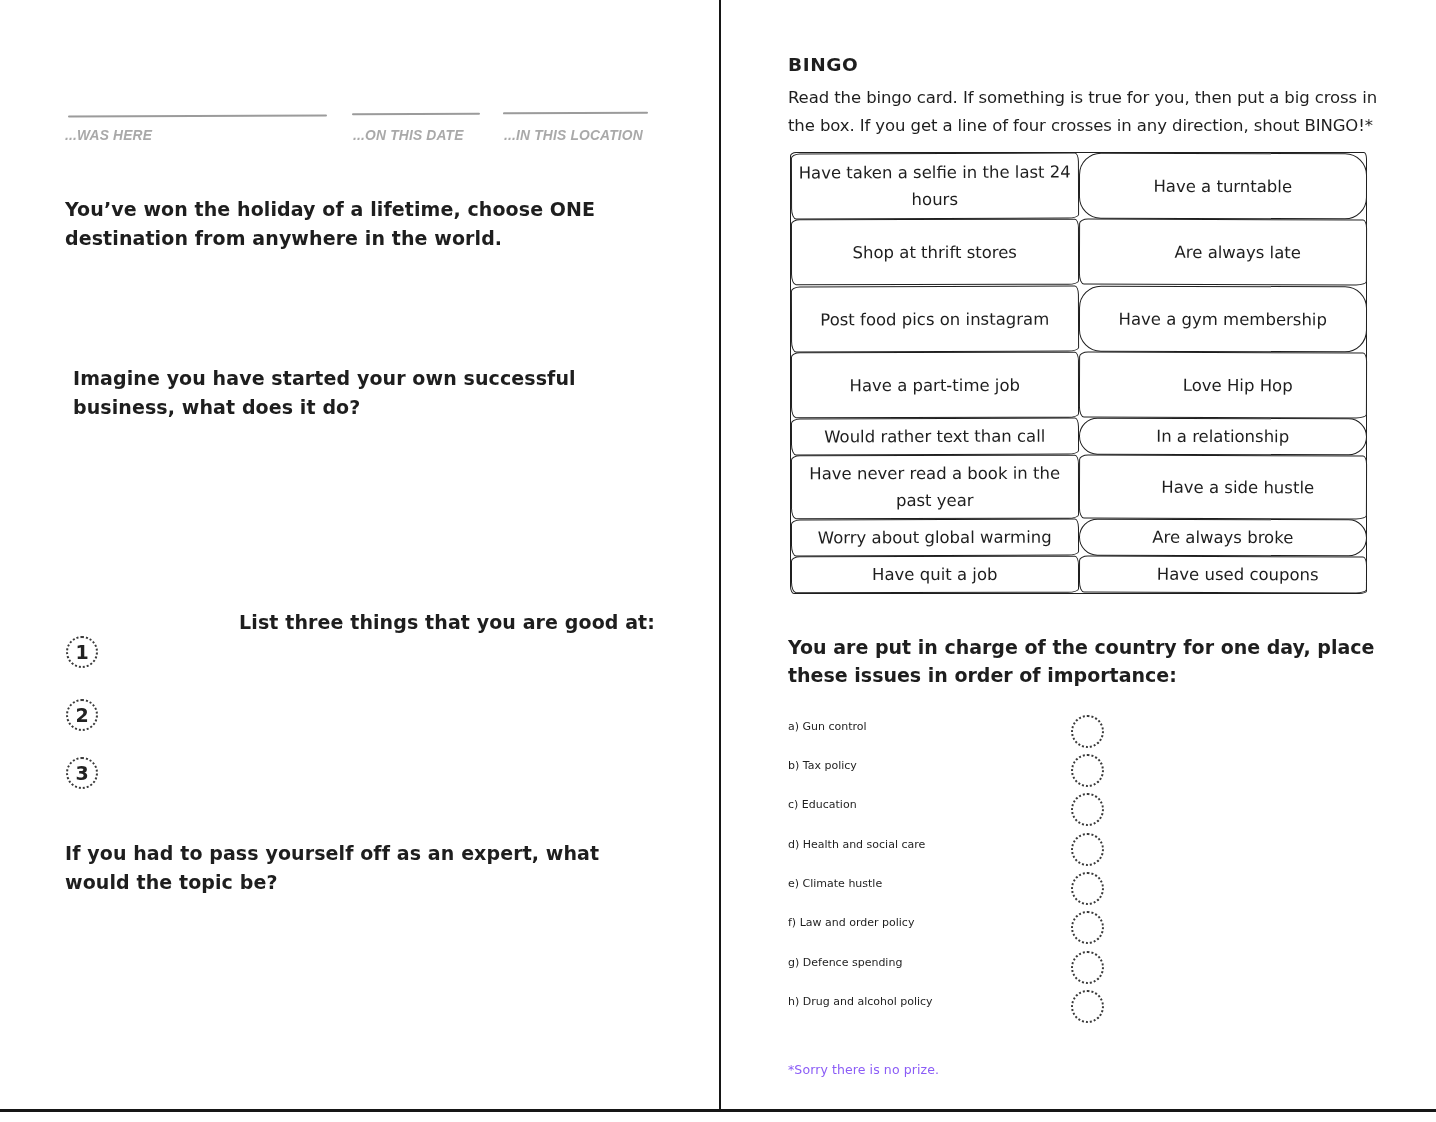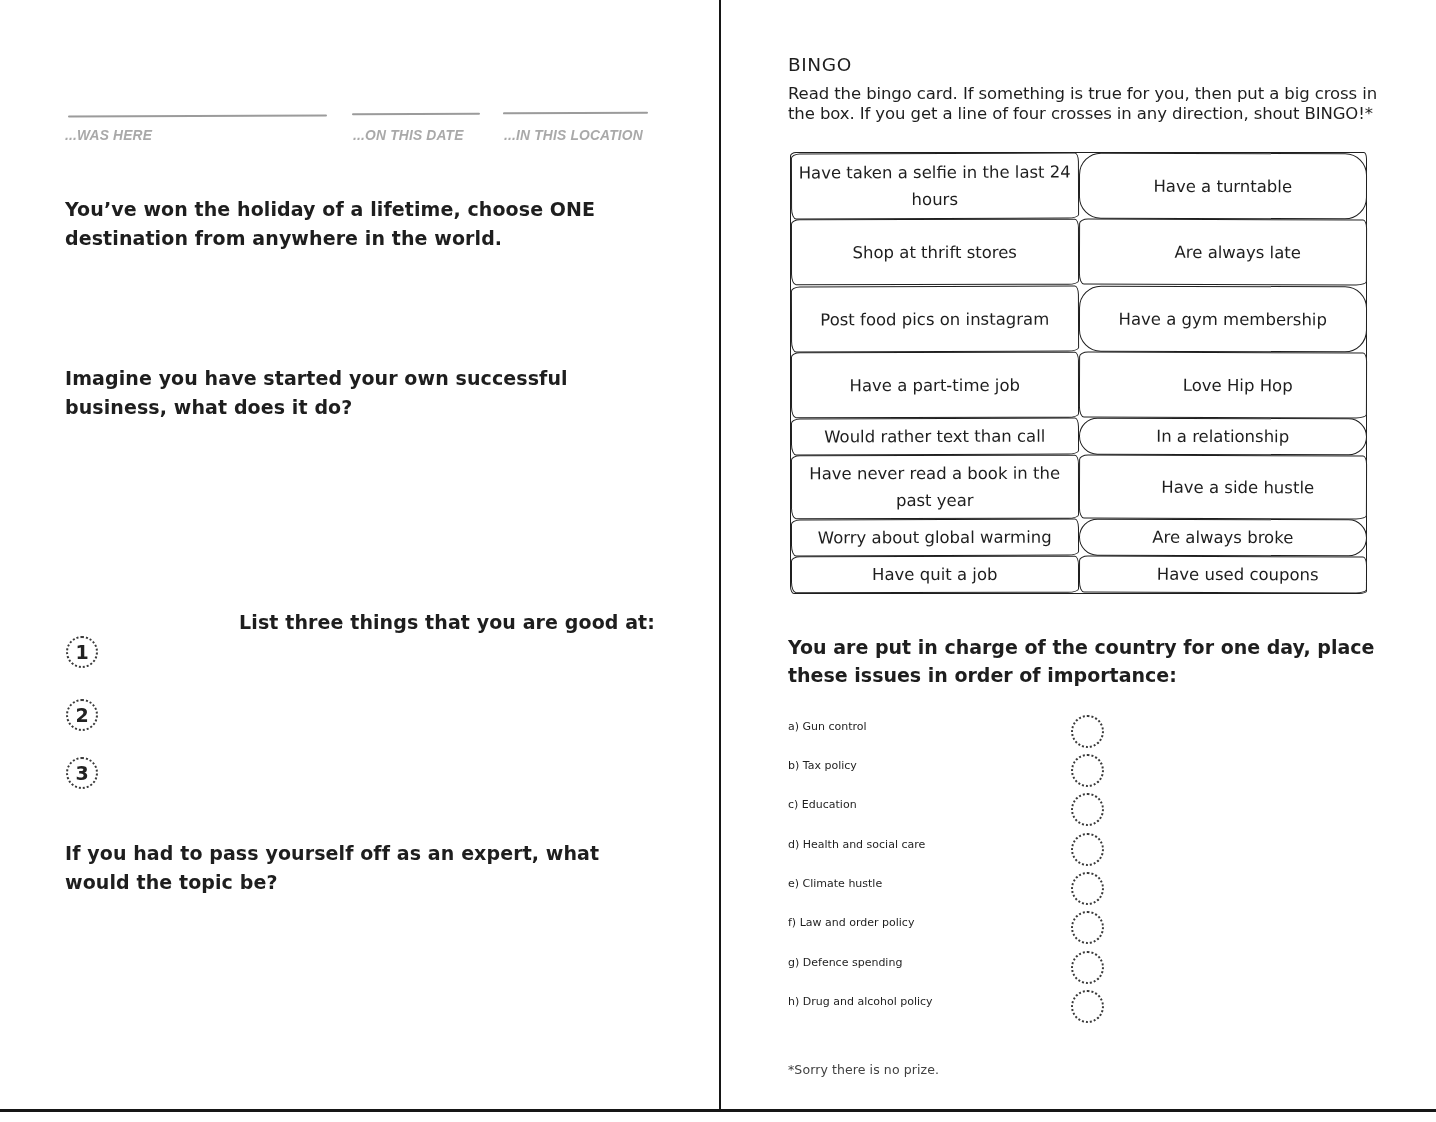--- a/index.html
+++ b/index.html
@@ -71,7 +71,7 @@
   
   .bingo-title {
     position: absolute; left: 788px; top: 54px;
-    font-size: 18.5px; font-weight: normal; letter-spacing: 0.6px;
+    font-size: 18.5px; font-weight: bold; letter-spacing: 0.6px;
   }
   .bingo-instructions {
     position: absolute; left: 788px; top: 84px; width: 600px;

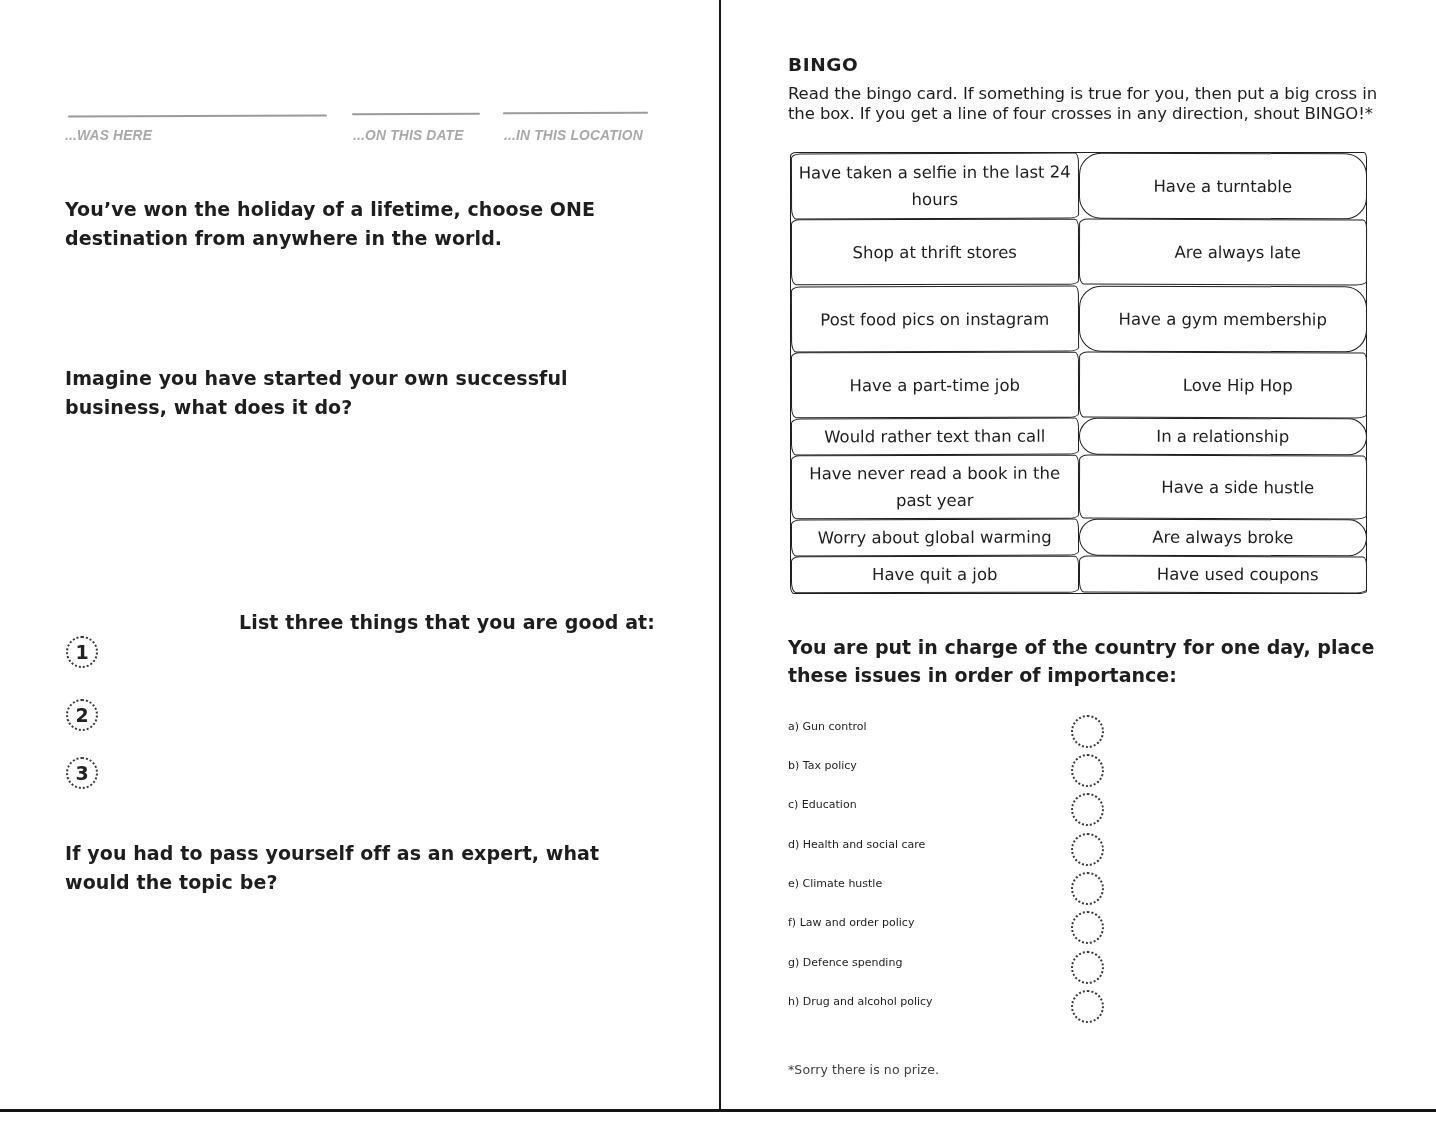--- a/index.html
+++ b/index.html
@@ -75,7 +75,7 @@
   }
   .bingo-instructions {
     position: absolute; left: 788px; top: 84px; width: 600px;
-    font-size: 16.5px; line-height: 20px; letter-spacing: -0.1px;
+    font-size: 16.5px; line-height: 28px; letter-spacing: -0.1px;
   }
 
   .bingo-grid {

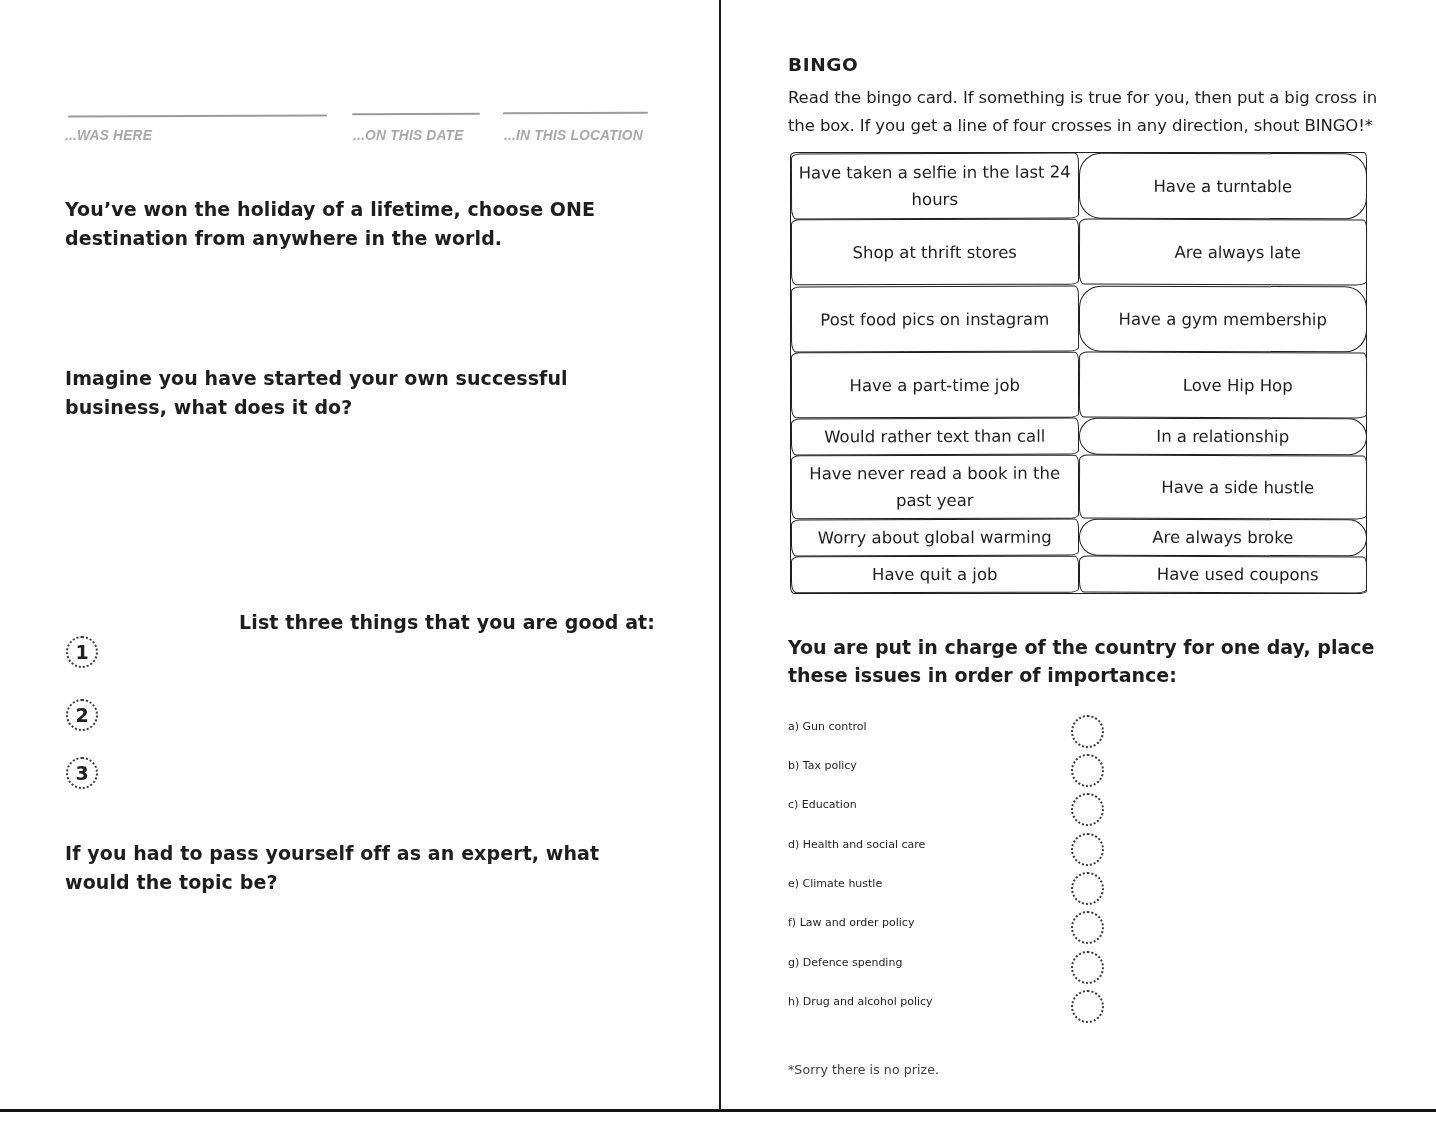--- a/index.html
+++ b/index.html
@@ -52,7 +52,7 @@
     letter-spacing: 0.1px;
   }
   .q-holiday  { top: 195px; }
-  .q-business { top: 364px; }
+  .q-business { top: 364px; margin-left: 8px; }
   .q-goodat   { top: 608px; text-align: right; }
   .q-expert   { top: 839px; }
 

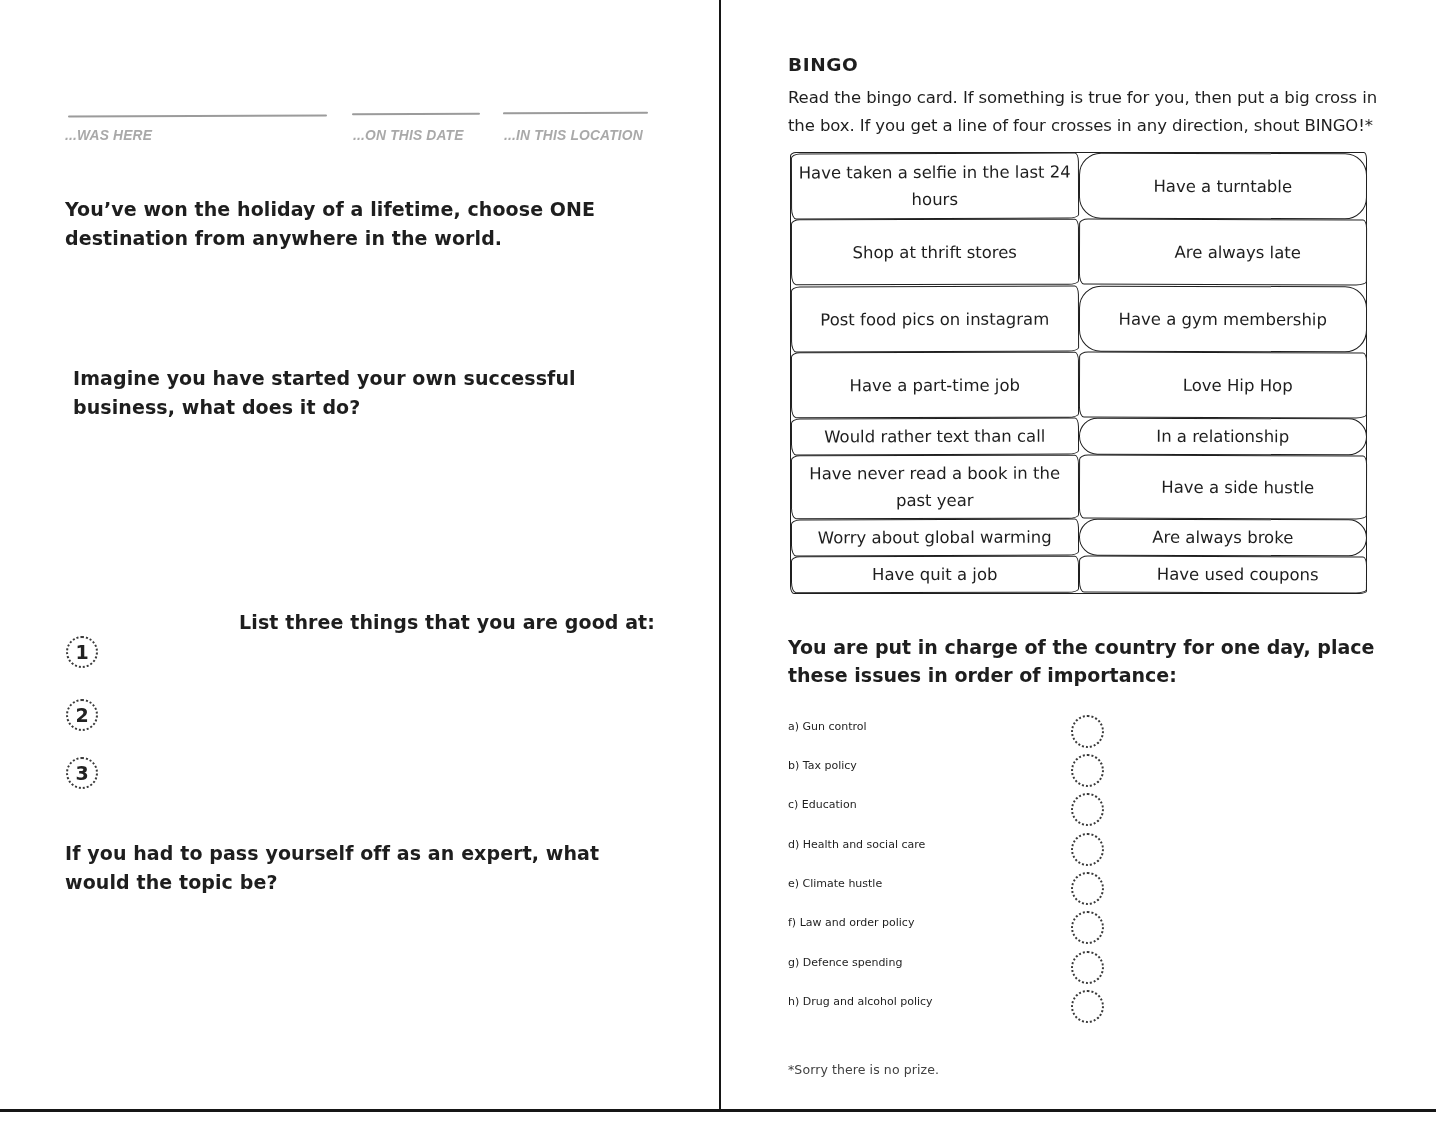--- a/index.html
+++ b/index.html
@@ -119,7 +119,7 @@
 
   .footnote {
     position: absolute; left: 788px; top: 1062px;
-    font-size: 12.5px; color: #404040; letter-spacing: 0.1px;
+    font-size: 12.5px; color: #8b5cf6; letter-spacing: 0.1px;
   }
 </style>
 </head>

